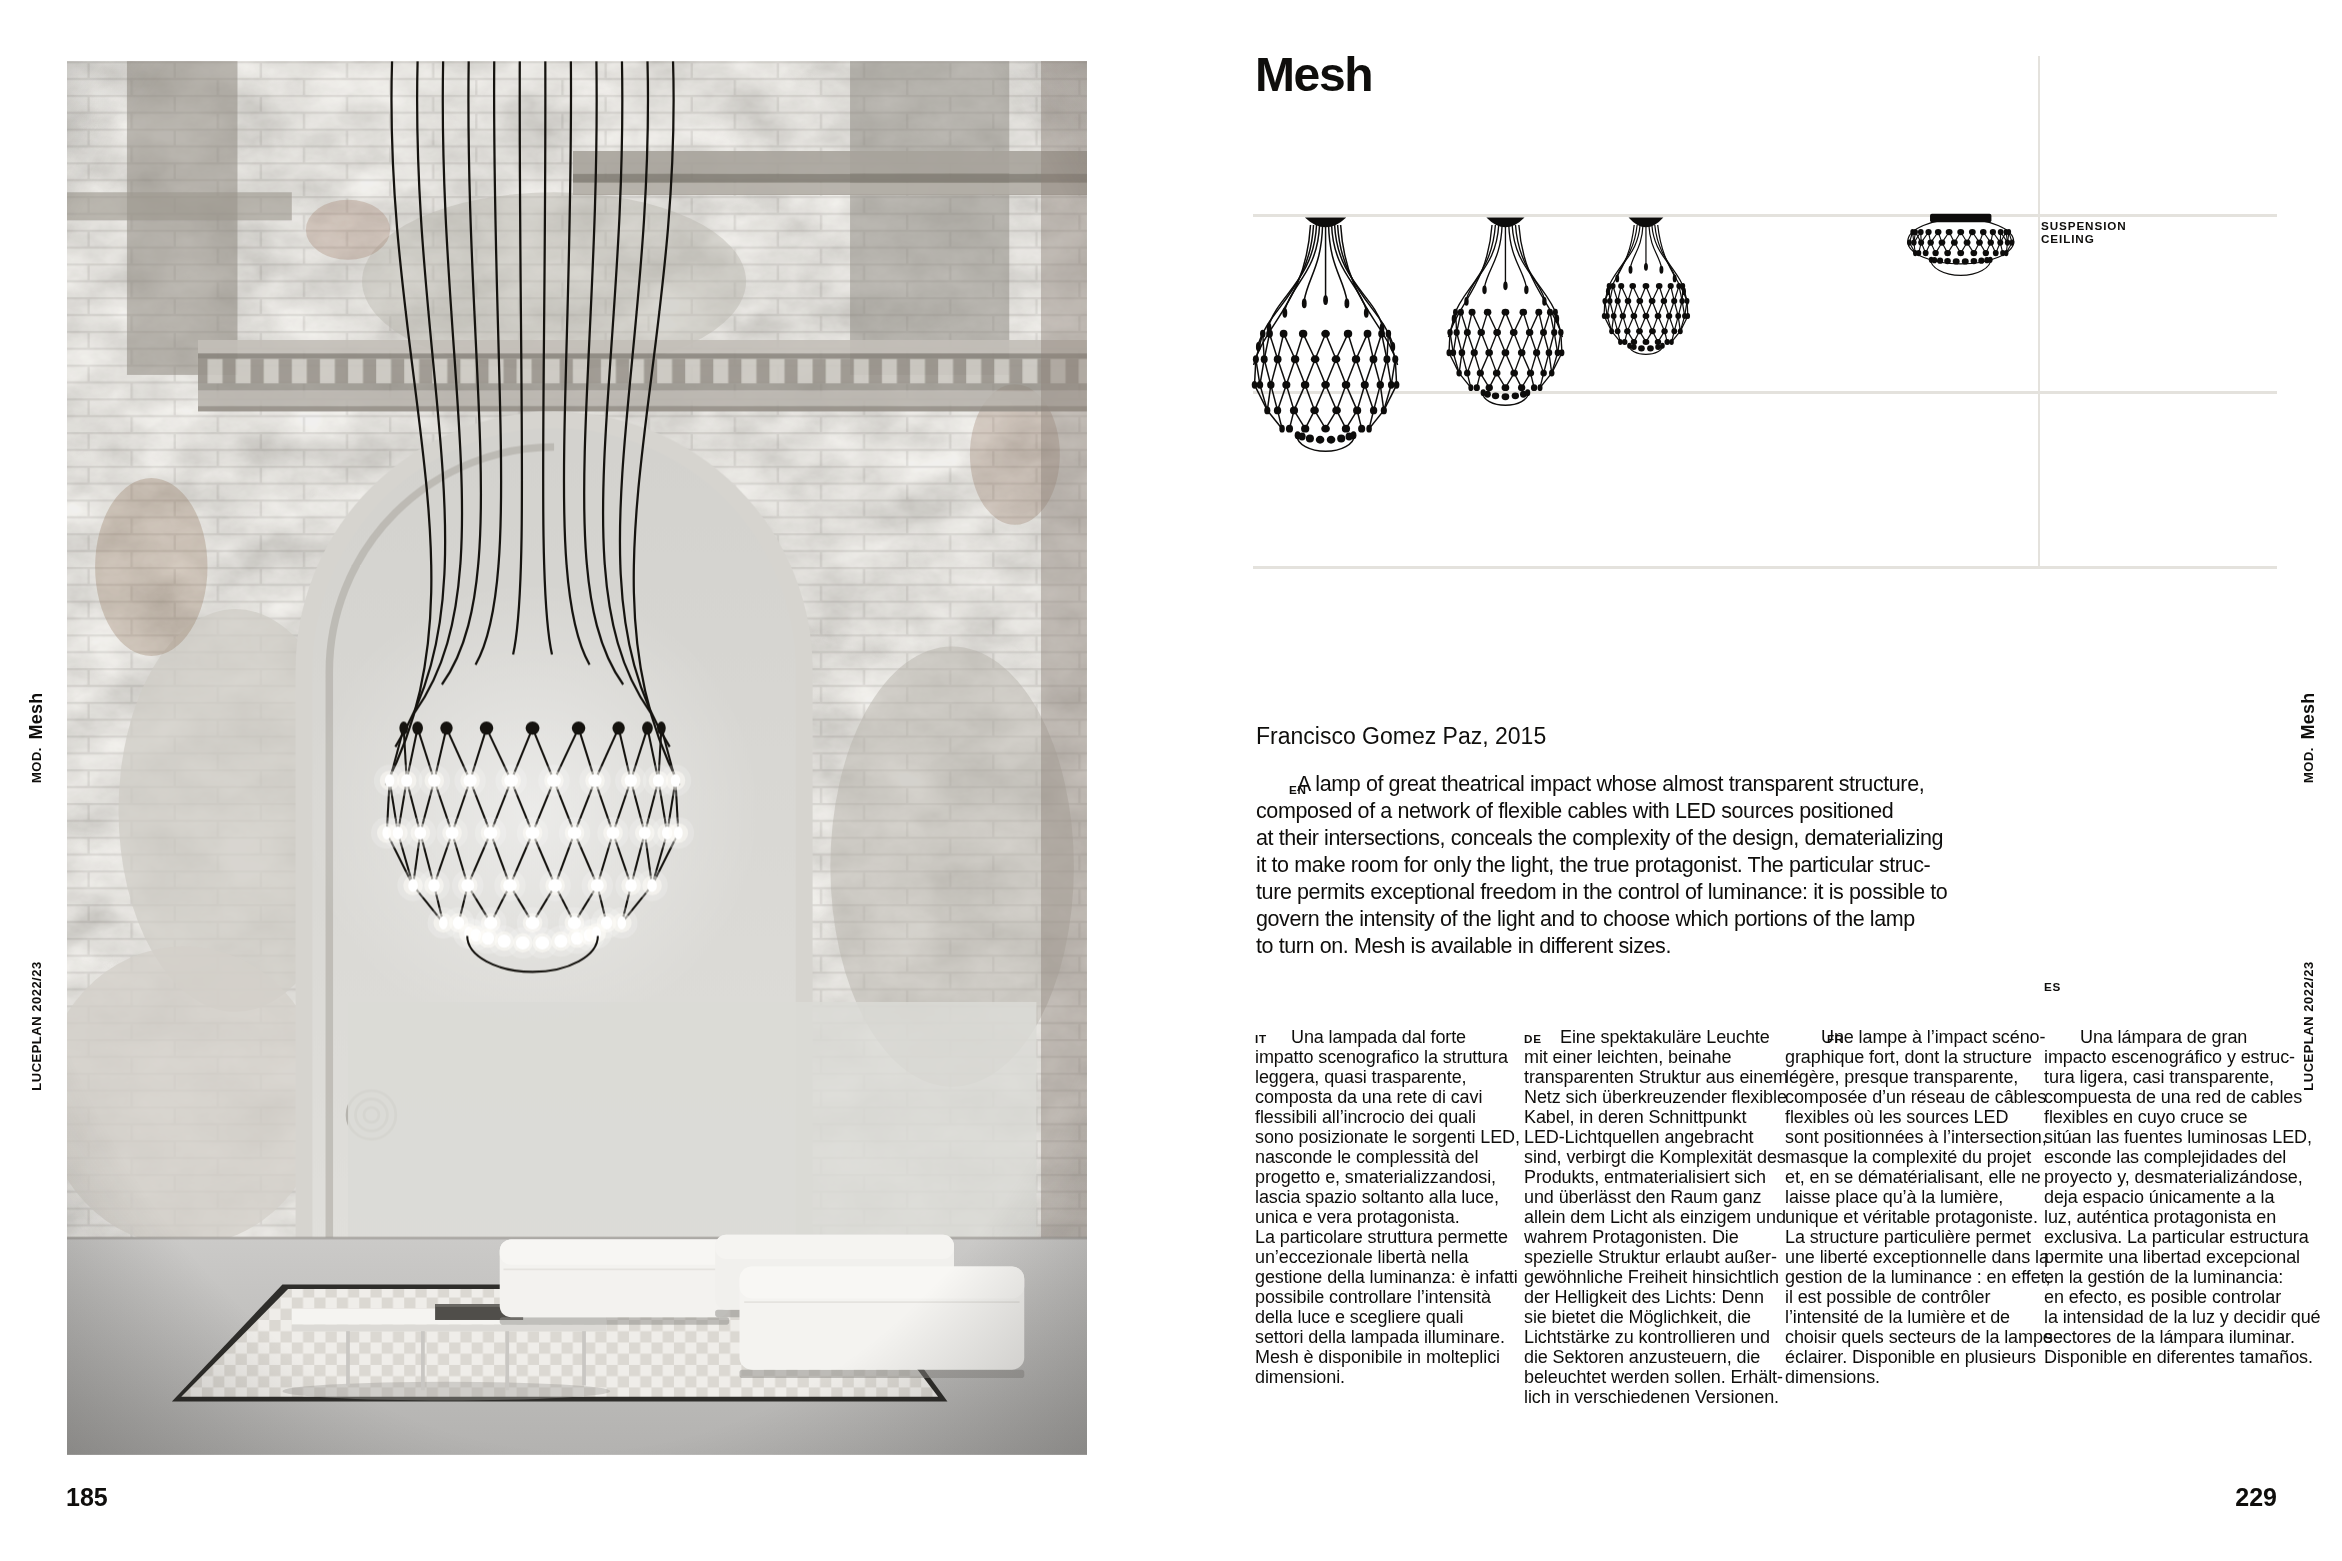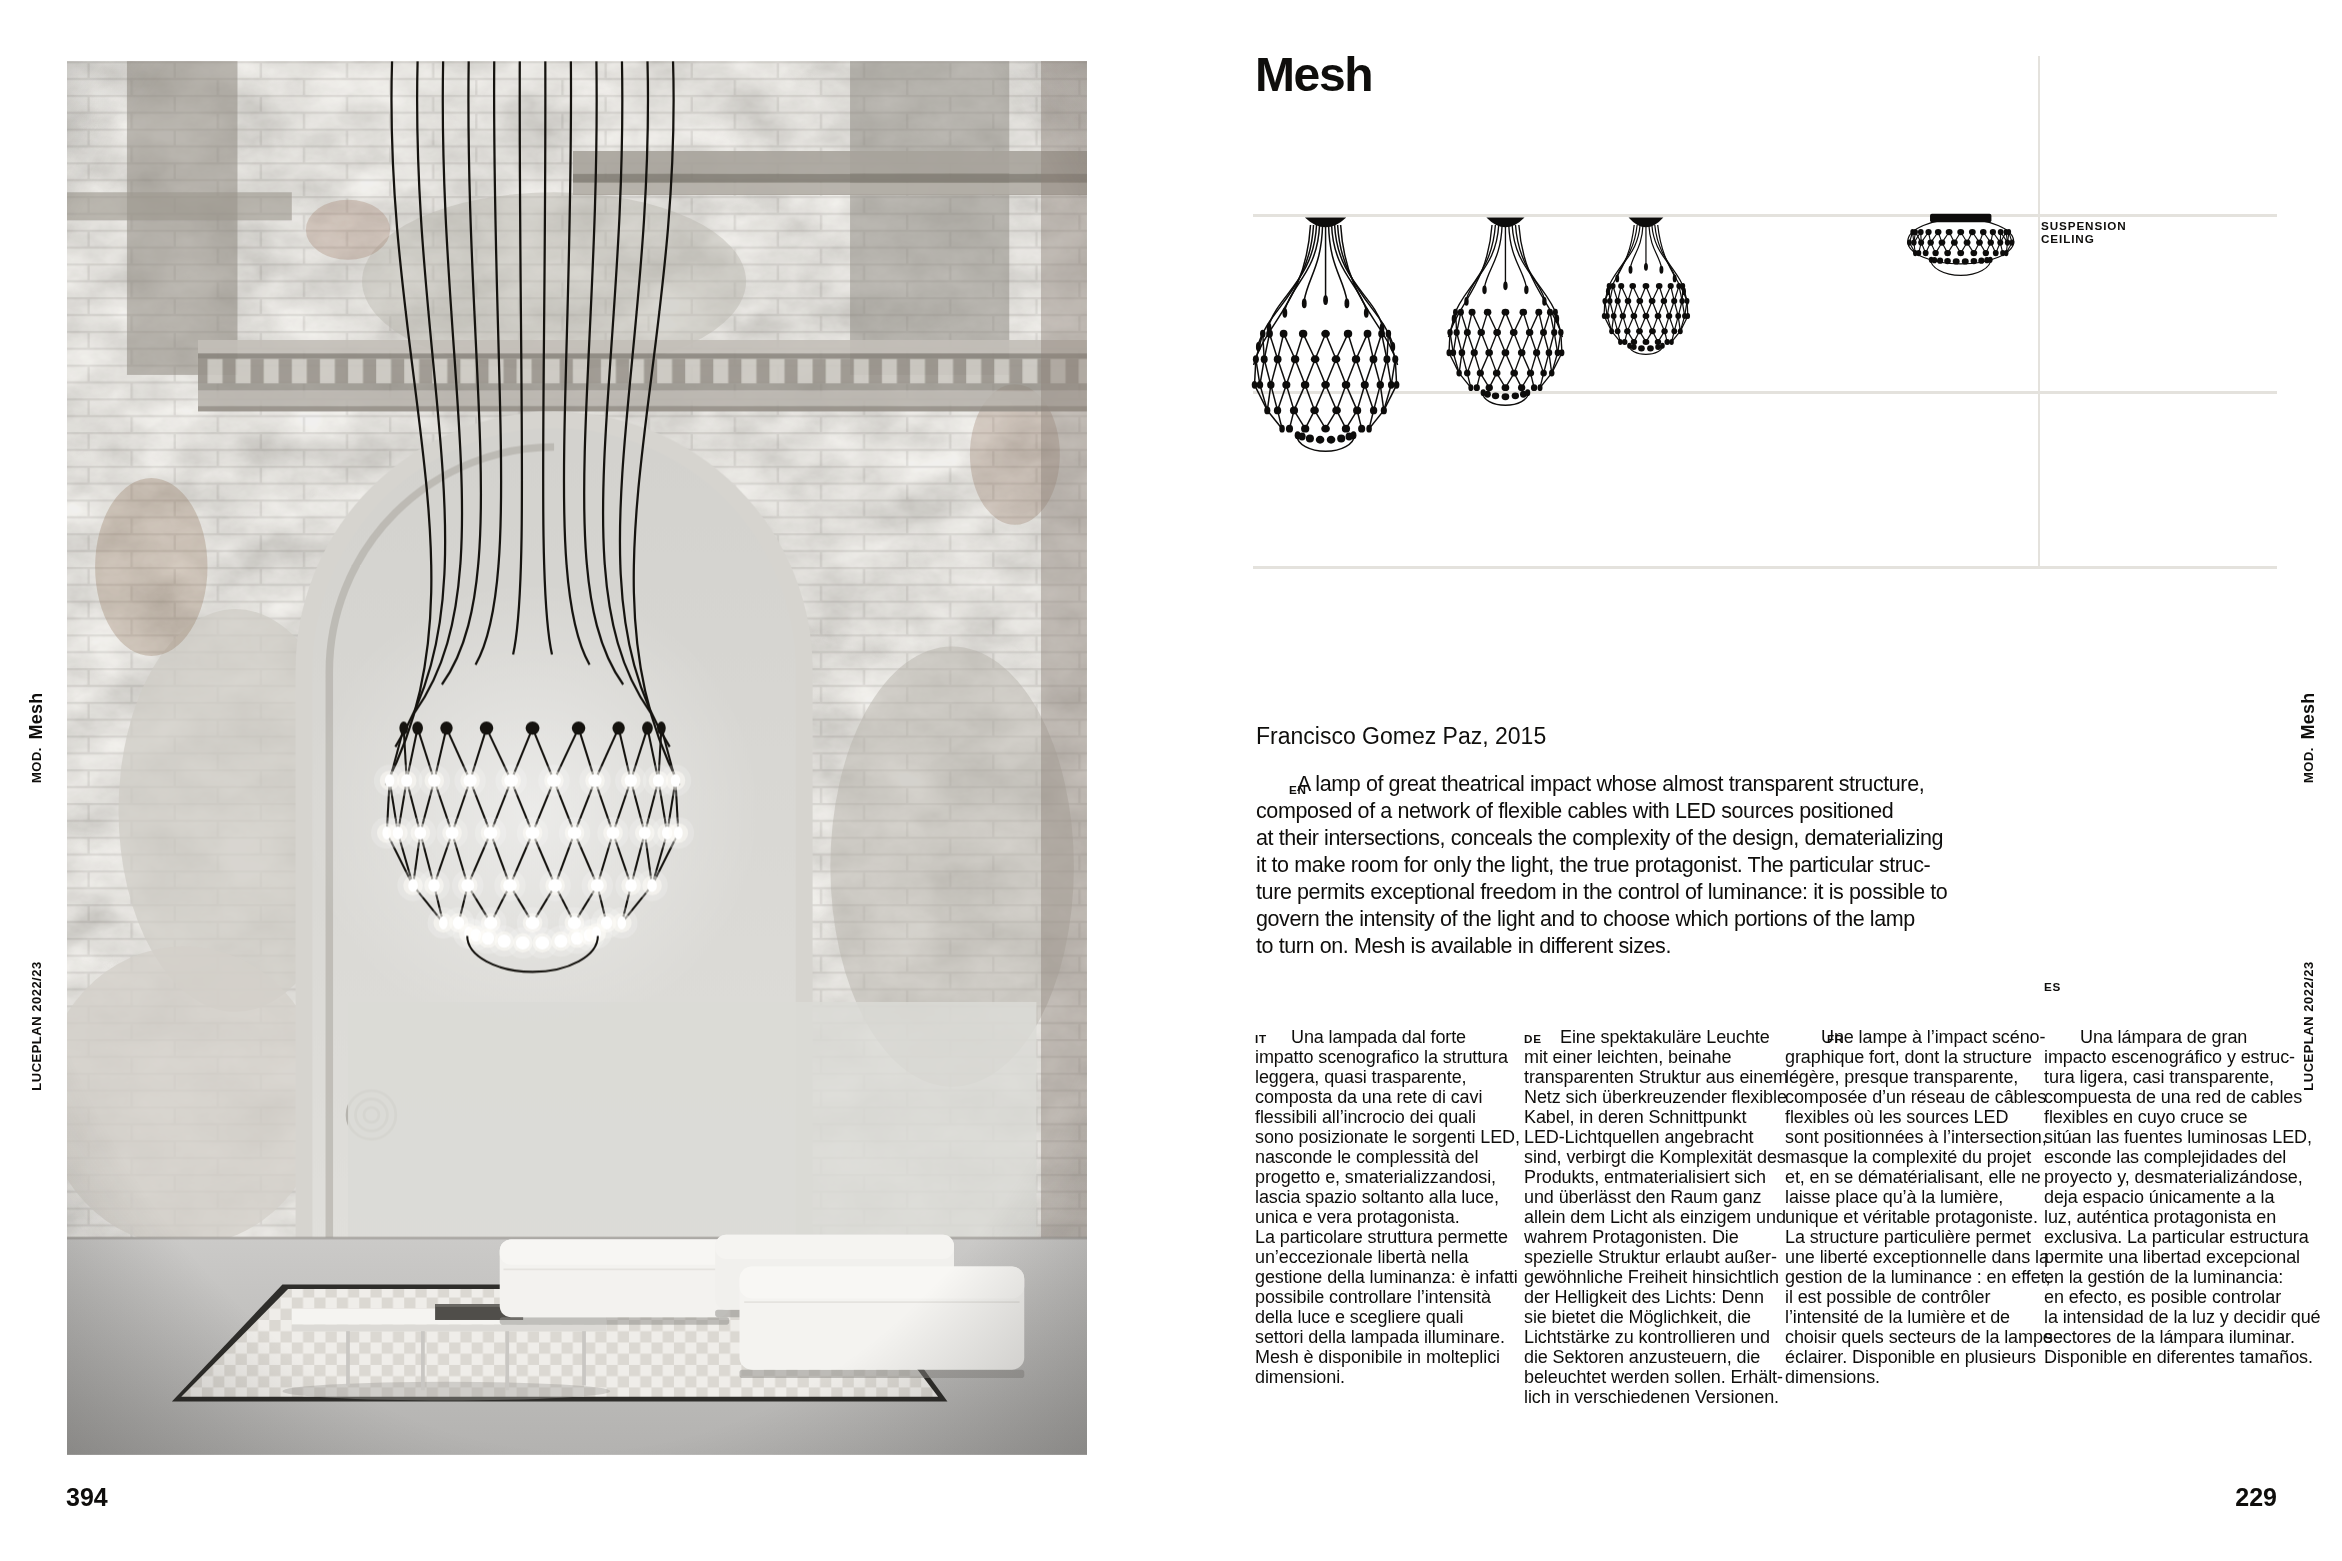--- a/index.html
+++ b/index.html
@@ -388,7 +388,7 @@
   <div class="abs vlabel vlabel-name" style="left:36px;top:716px;">Mesh</div>
   <div class="abs vlabel vlabel-mod" style="left:36px;top:765px;">MOD.</div>
   <div class="abs vlabel vlabel-cat" style="left:36px;top:1026px;">LUCEPLAN 2022/23</div>
-  <div class="abs pagenum" style="left:66px;top:1483px;">394</div>
+  <div class="abs pagenum" style="left:66px;top:1483px;">185</div>
 
   <div class="abs title" style="left:1255px;top:51px;">Mesh</div>
 

